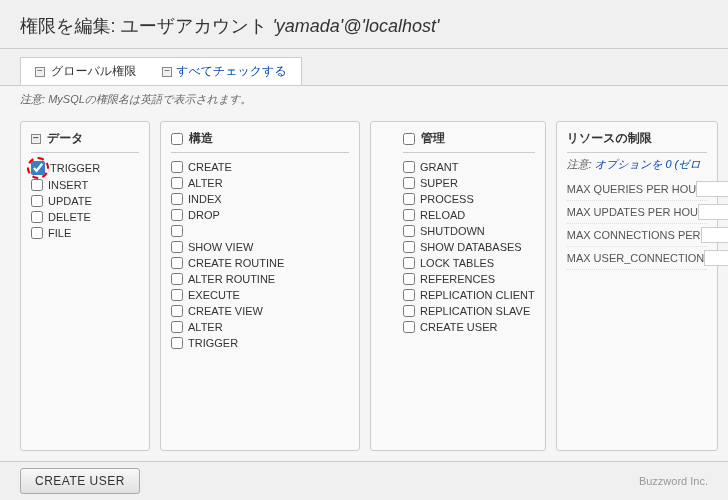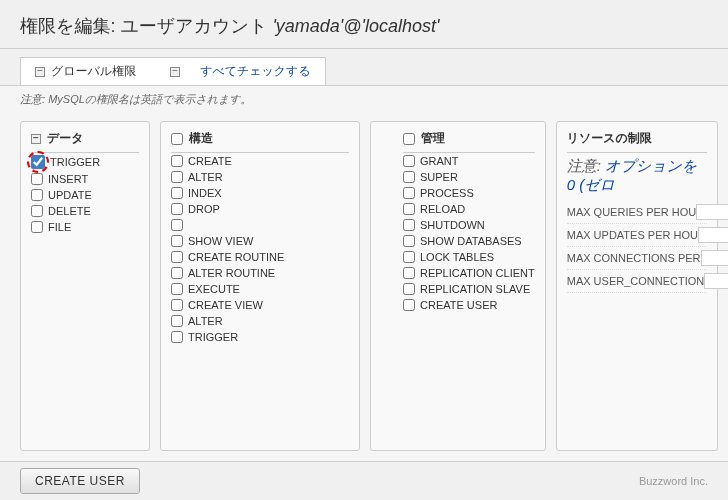--- a/index.html
+++ b/index.html
@@ -55,8 +55,8 @@
     .tab-item .check-all {
       display: flex;
       align-items: center;
-      gap: 20px;
-      margin-left: 28px;
+      gap: 4px;
+      margin-left: 20px;
     }
     .check-all-label {
       color: #0645ad;

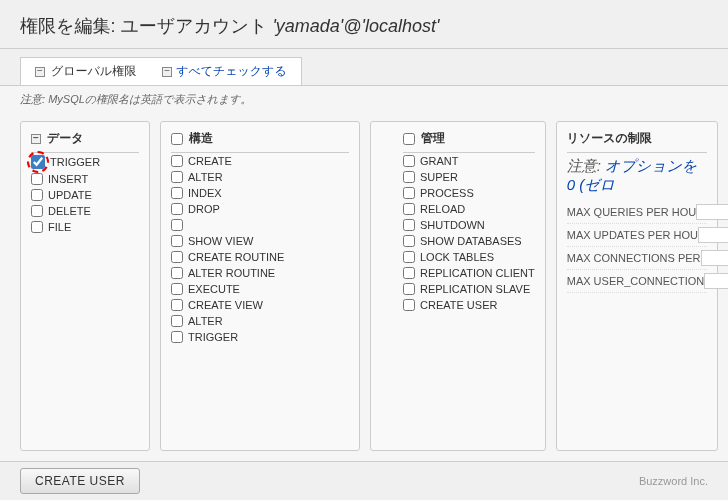--- a/index.html
+++ b/index.html
@@ -105,6 +105,7 @@
       gap: 6px;
       border-bottom: 1px solid #ccc;
       padding-bottom: 5px;
+      margin-bottom: 6px;
       font-weight: bold;
       font-size: 12px;
     }

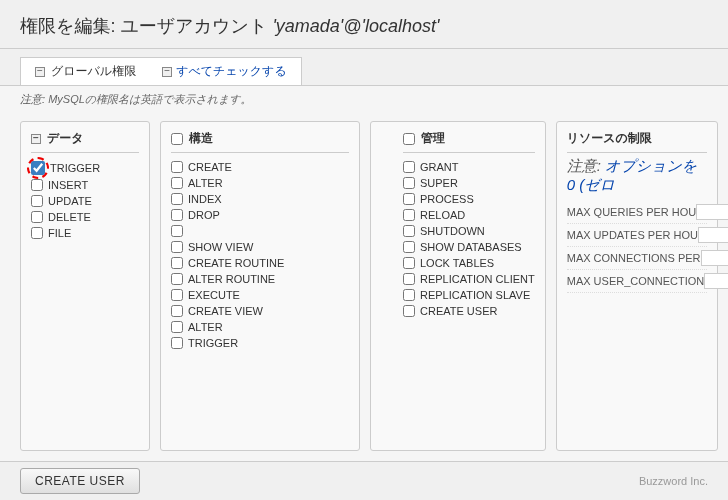--- a/index.html
+++ b/index.html
@@ -152,7 +152,7 @@
     }
     .resources-notice {
       color: #555;
-      font-size: 15px;
+      font-size: 11px;
       font-style: italic;
       margin-bottom: 6px;
     }

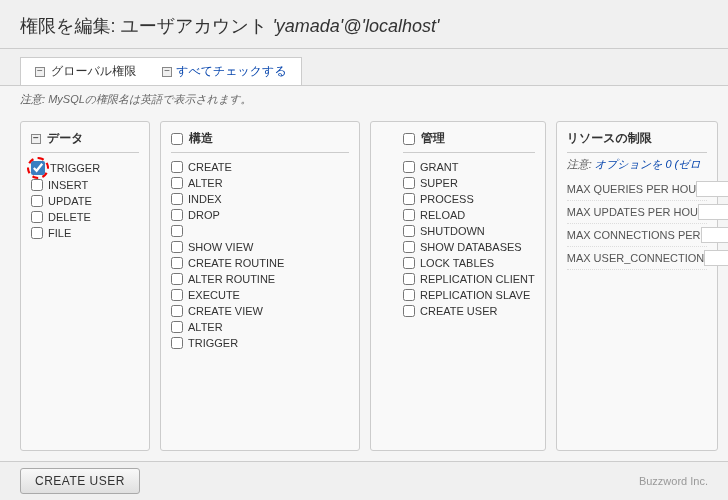--- a/index.html
+++ b/index.html
@@ -385,6 +385,10 @@
             <label for="cb_locktables">LOCK TABLES</label>
           </div>
         <div class="priv-row">
+            <input type="checkbox" id="cb_references" style="">
+            <label for="cb_references">REFERENCES</label>
+          </div>
+        <div class="priv-row">
             <input type="checkbox" id="cb_replclient" style="">
             <label for="cb_replclient">REPLICATION CLIENT</label>
           </div>

